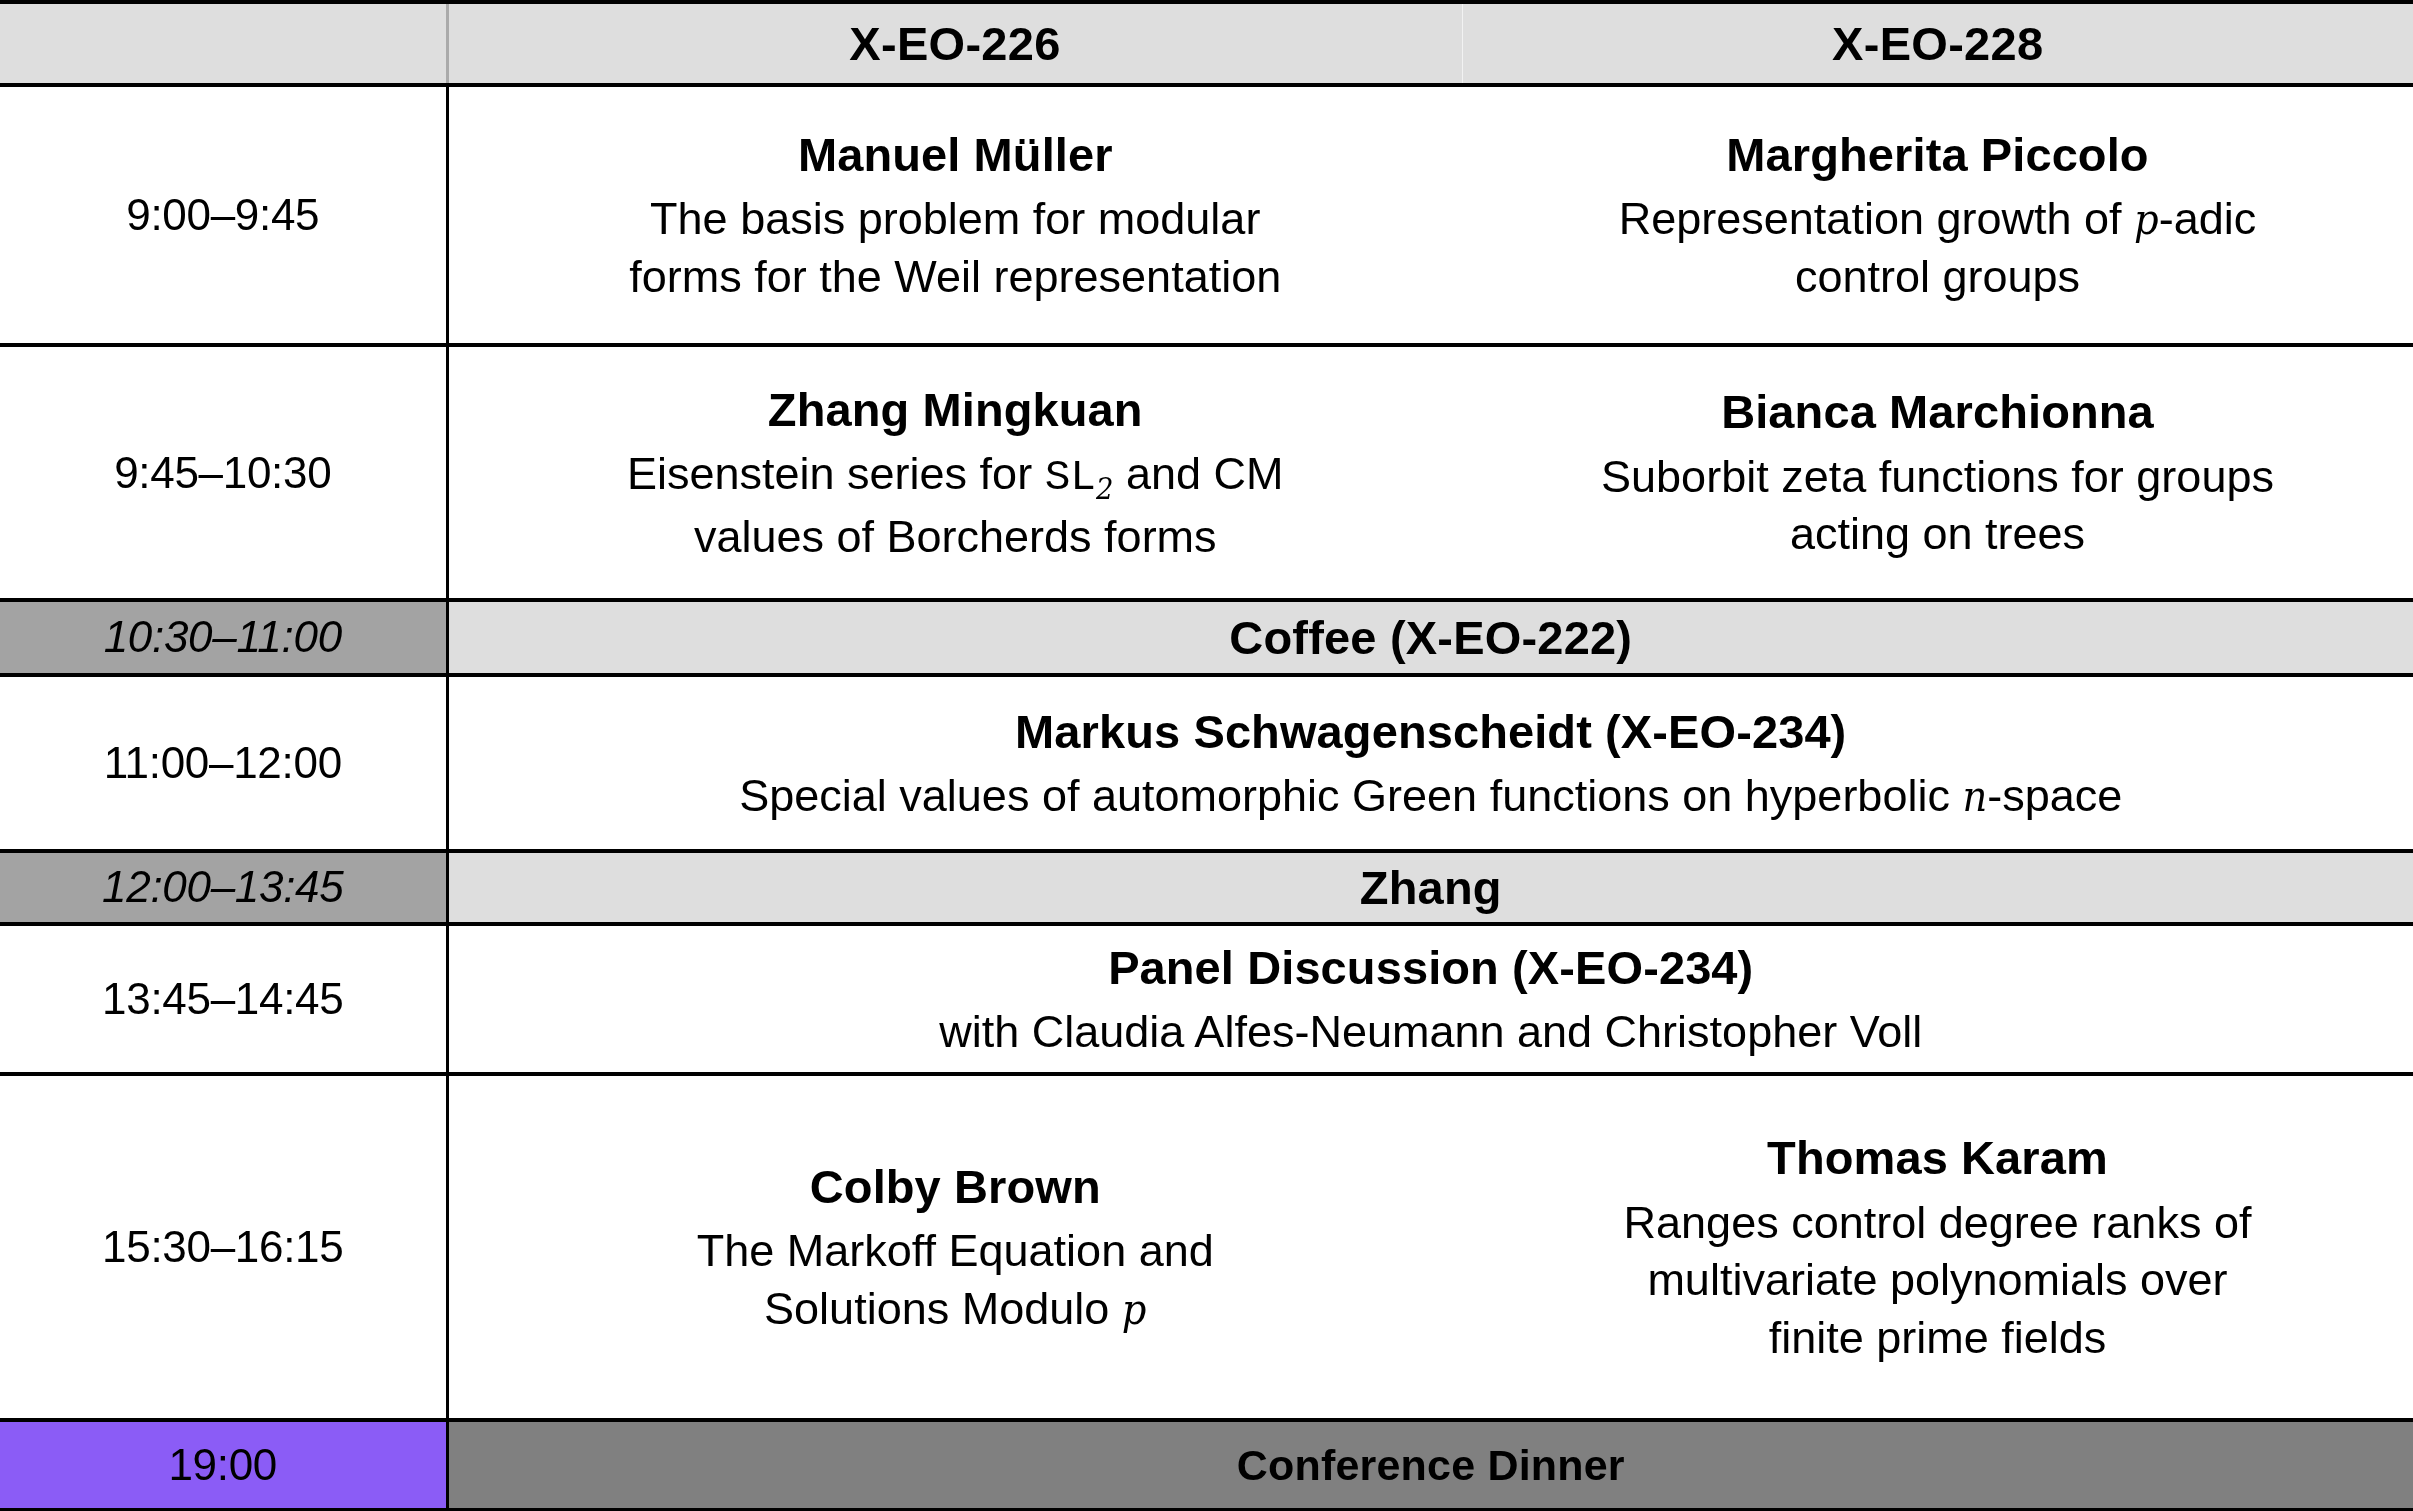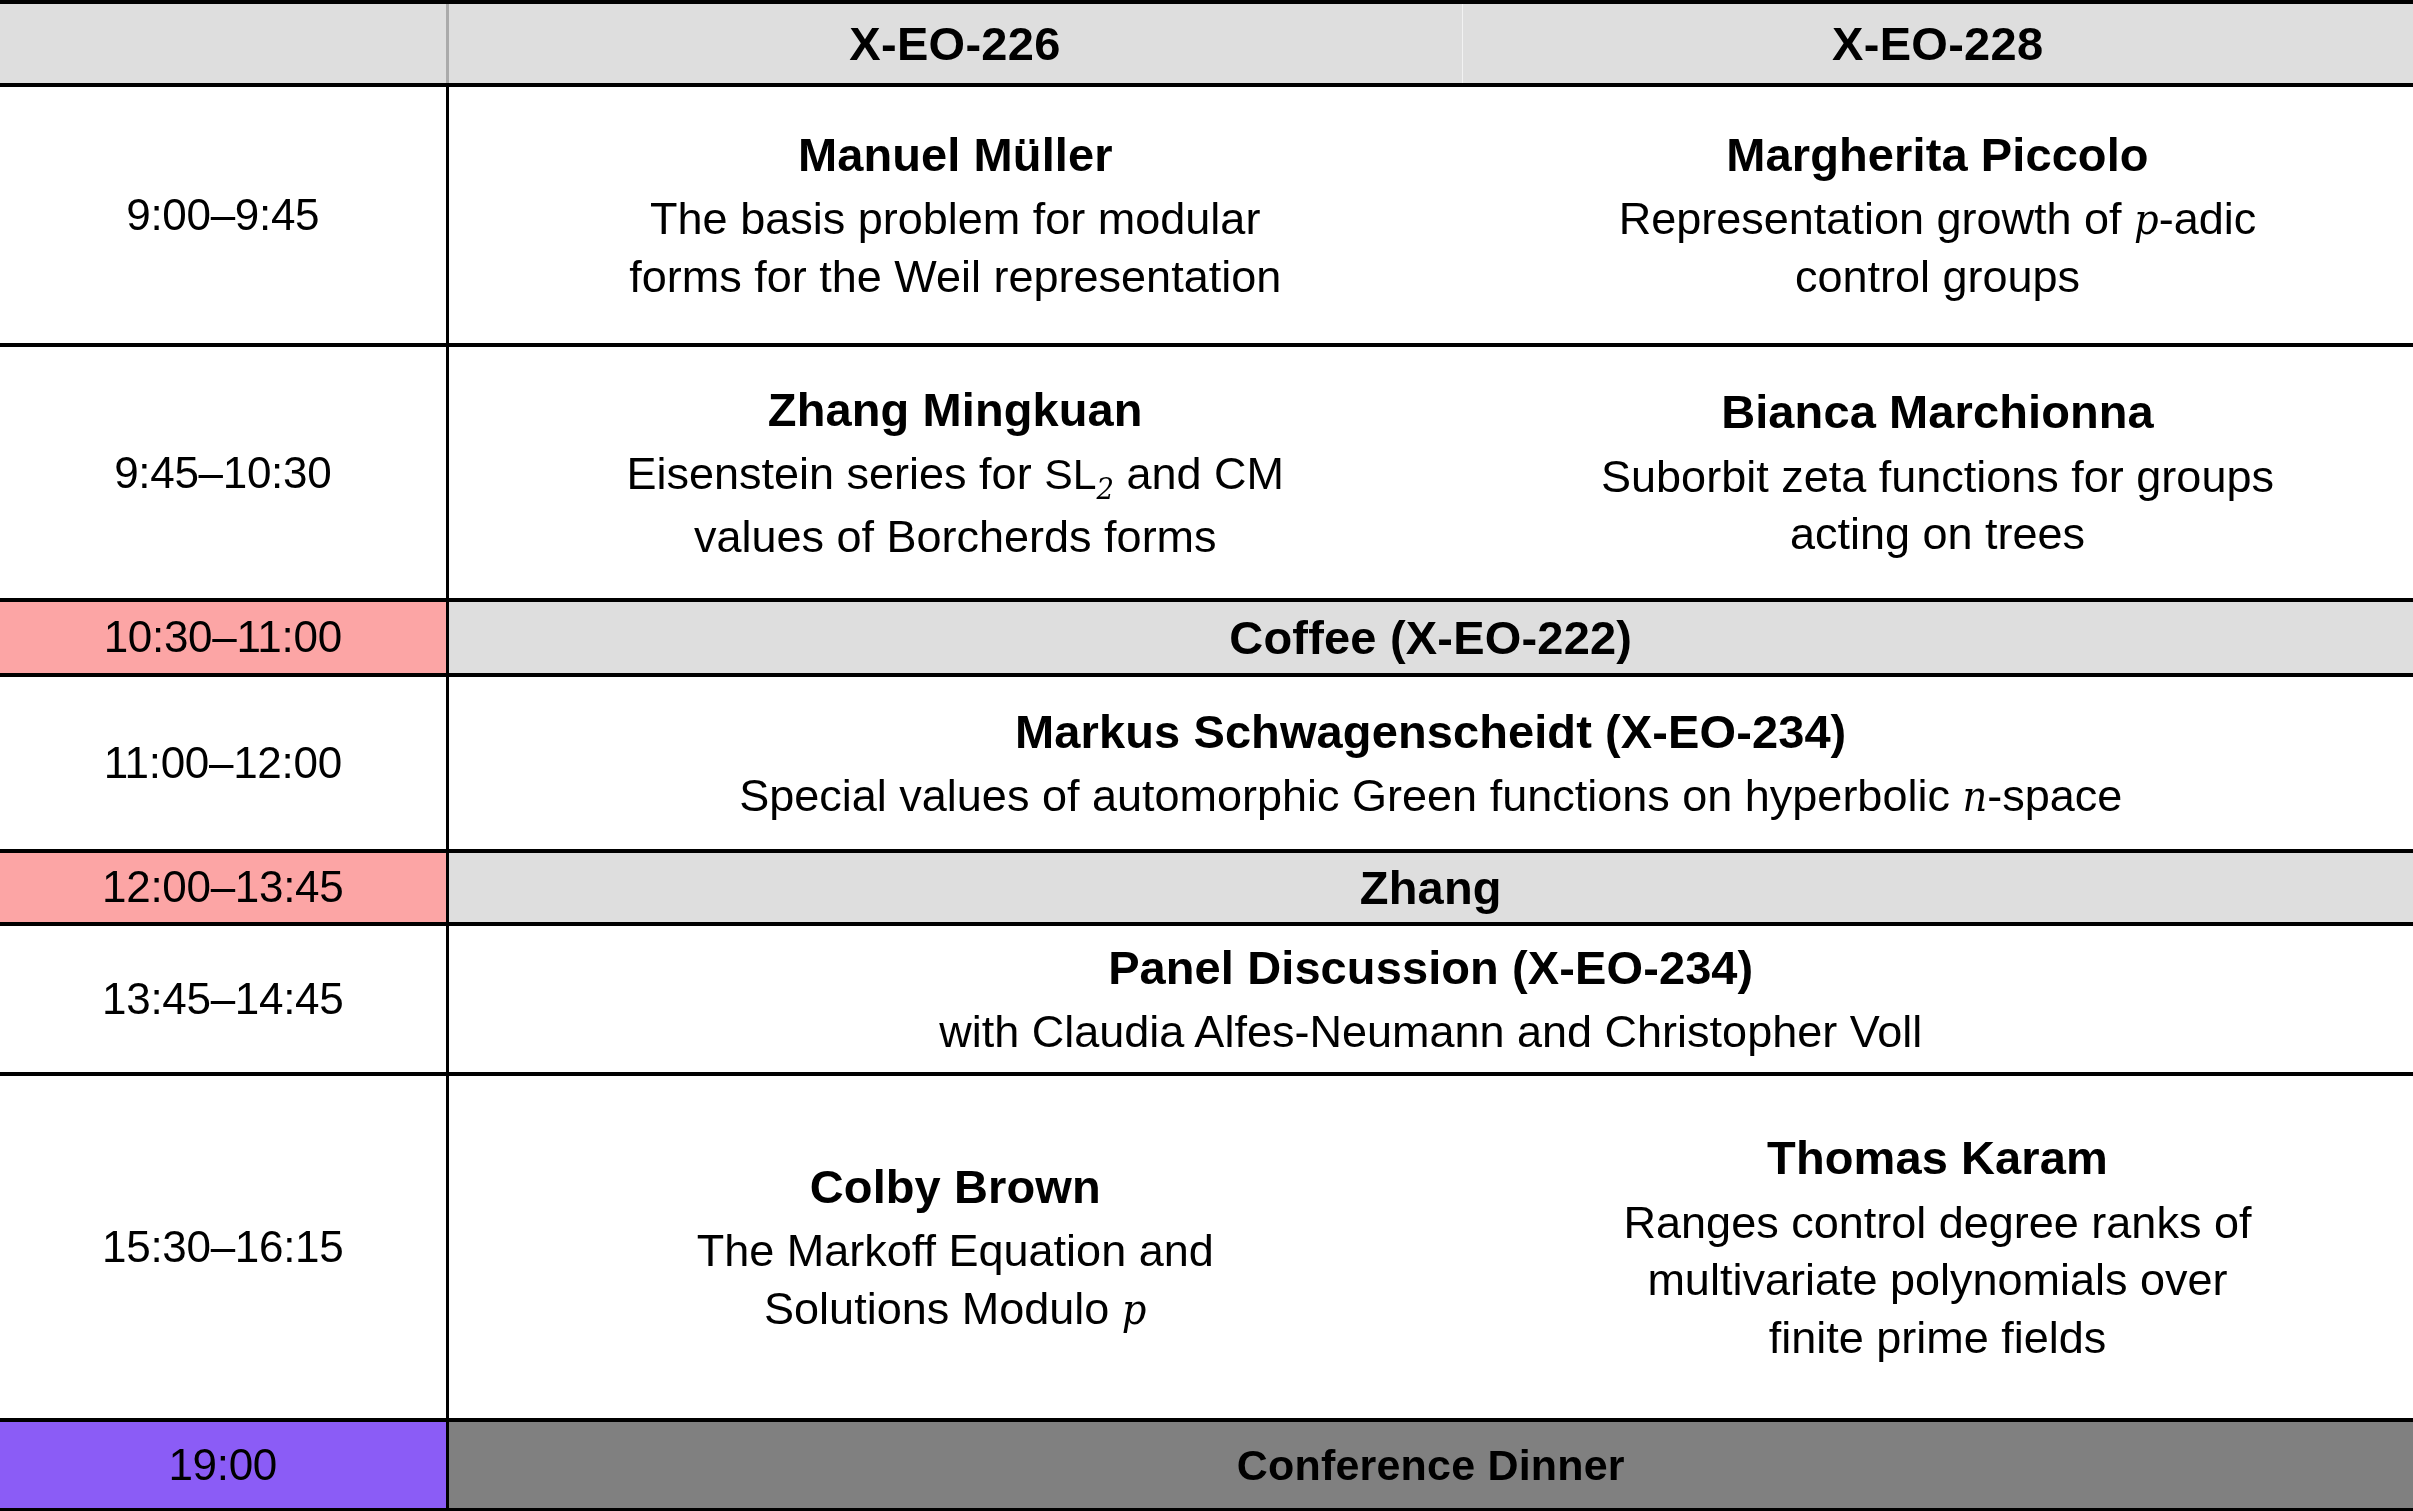--- a/index.html
+++ b/index.html
@@ -116,7 +116,7 @@
     font-size: 0.95em;
   }
   .mroman {
-    font-family: Liberation Sans, sans-serif;
+    font-family: Liberation Mono, monospace;
     font-style: normal;
     font-size: 0.95em;
     margin-top: 16px;

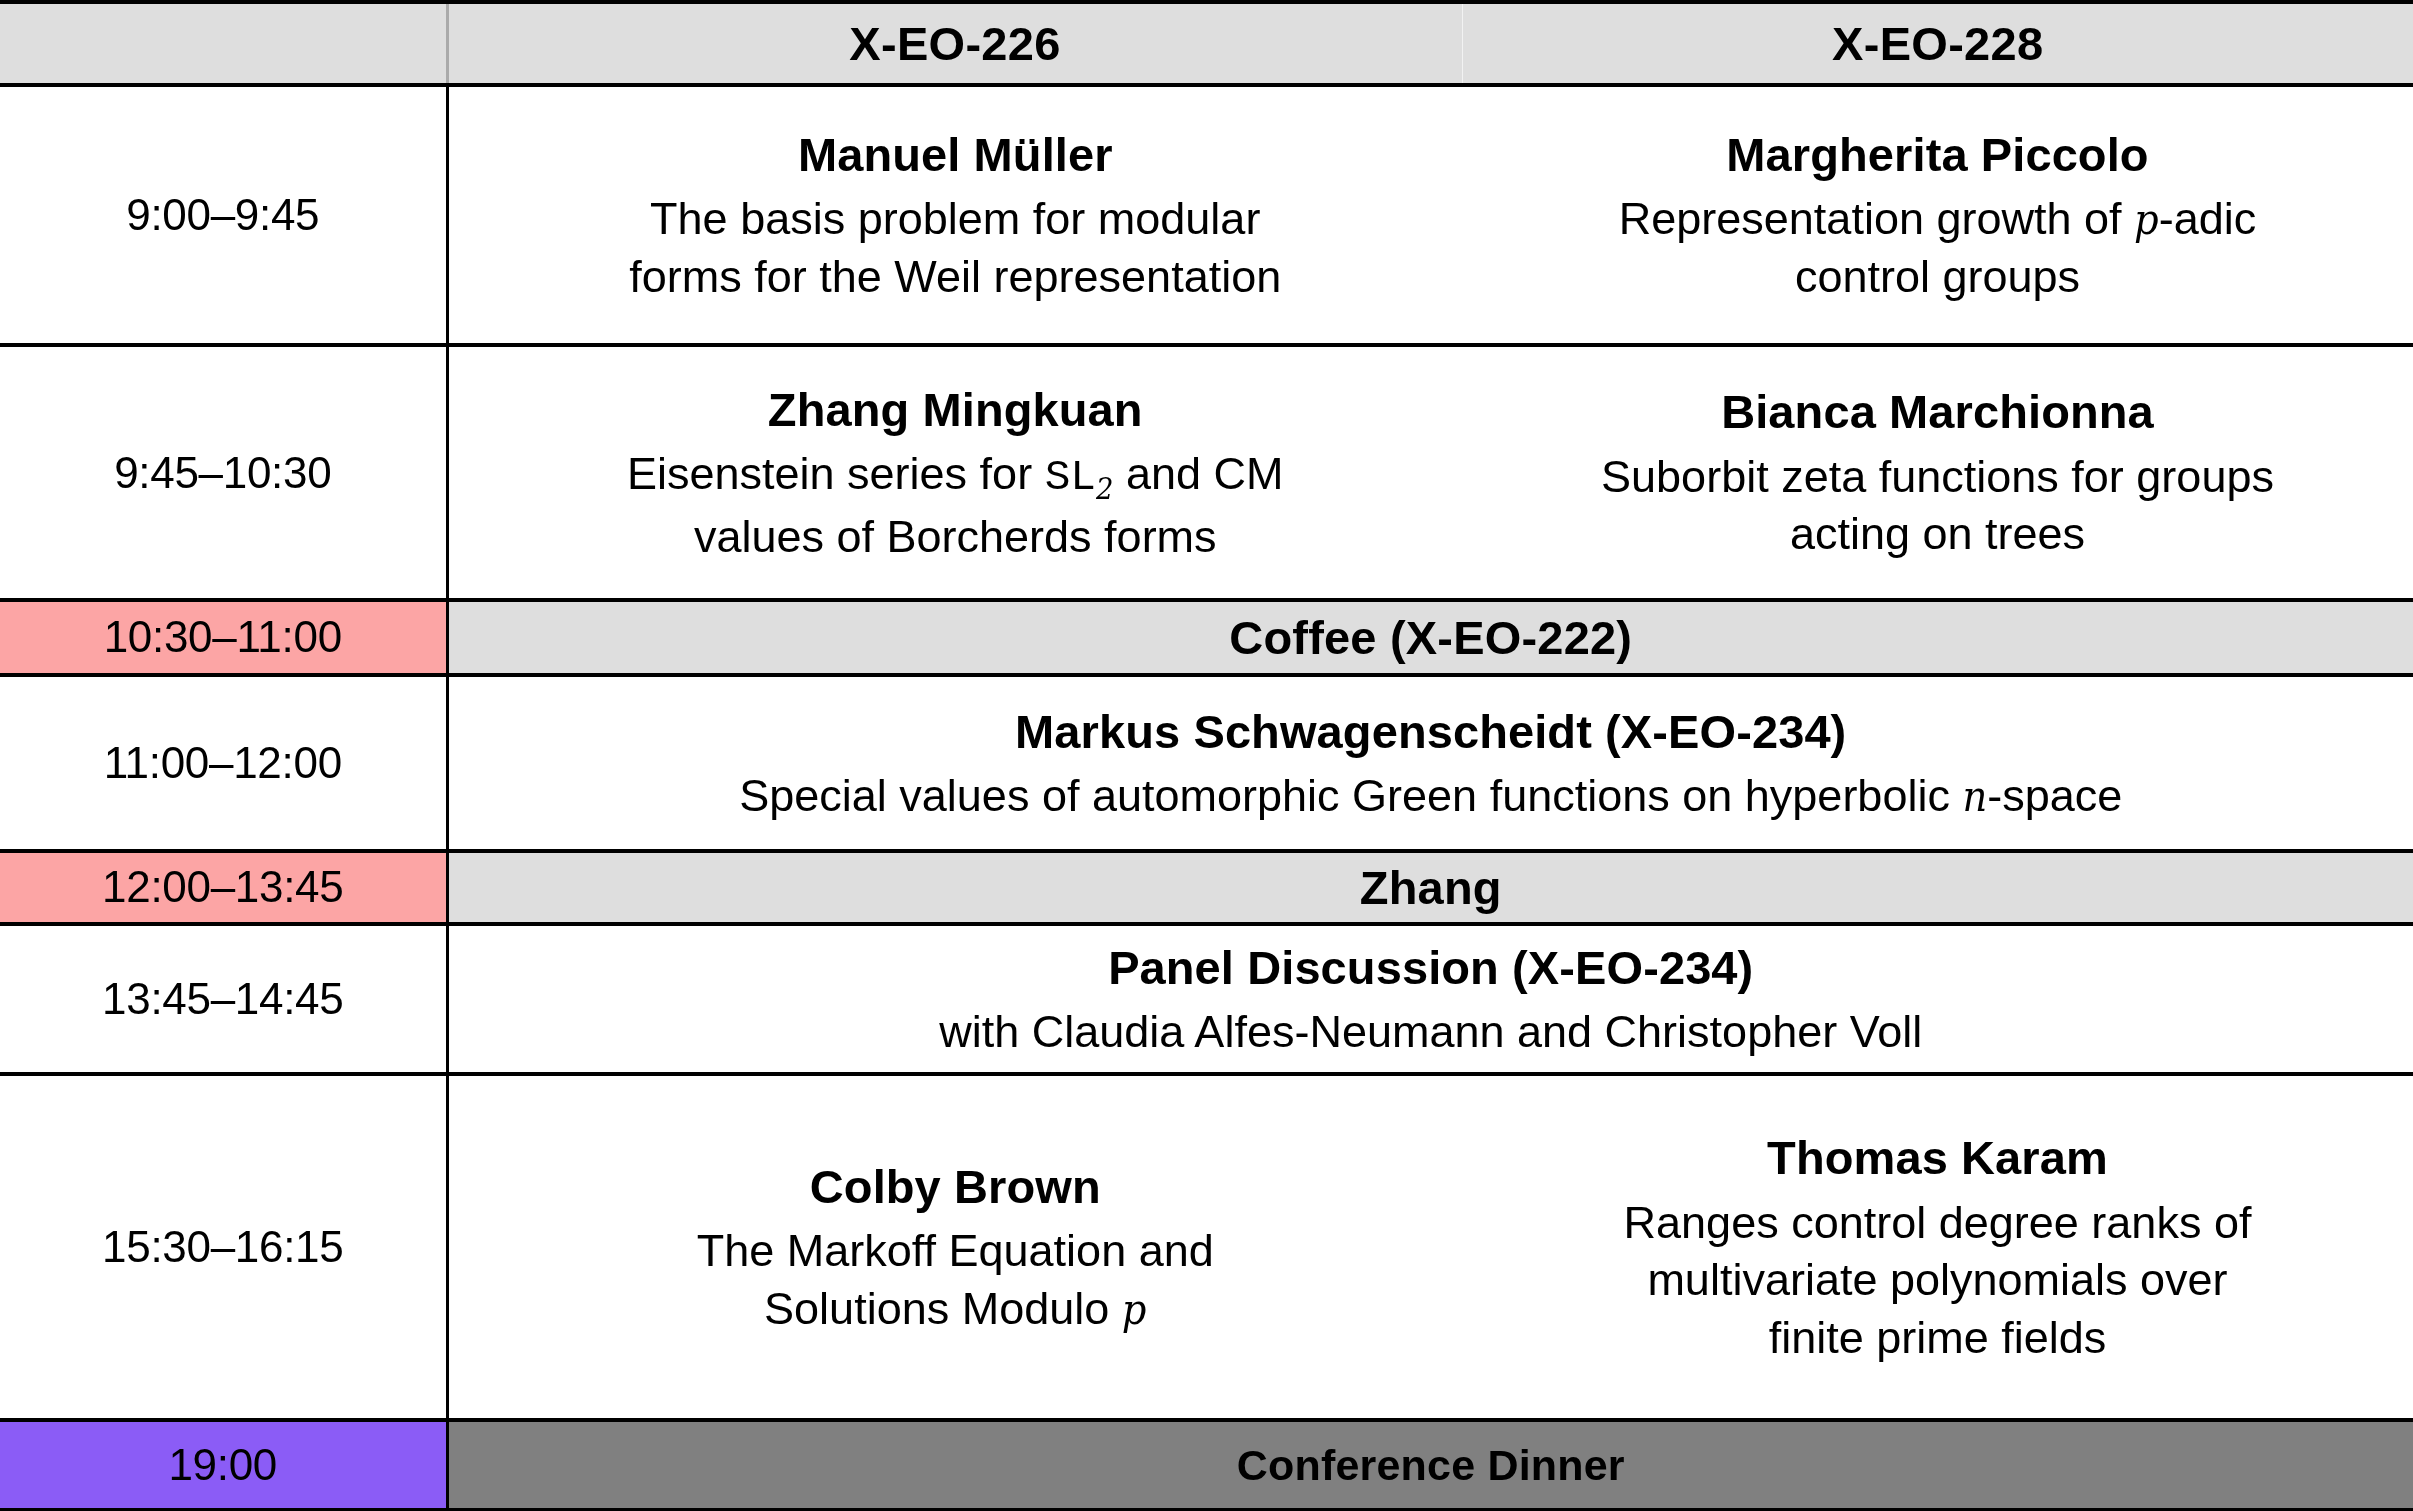--- a/index.html
+++ b/index.html
@@ -82,7 +82,7 @@
 
   
   .row-break td { background: #dedede; }
-  .row-break .time-cell { background: #fca5a5; }
+  .row-break .time-cell { background: #a3a3a3; font-style: italic; }
   .break-cell {
     background: #dedede;
     font-size: 47px;

